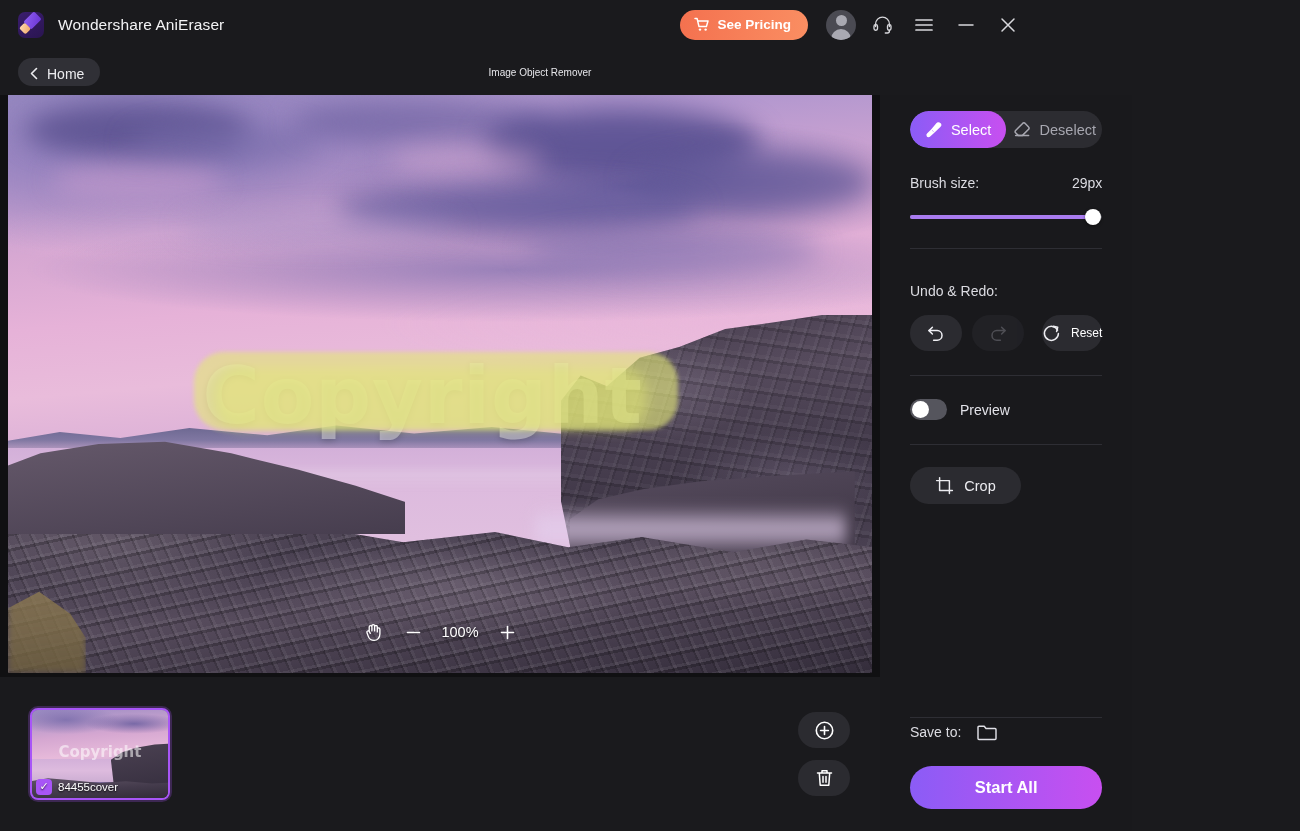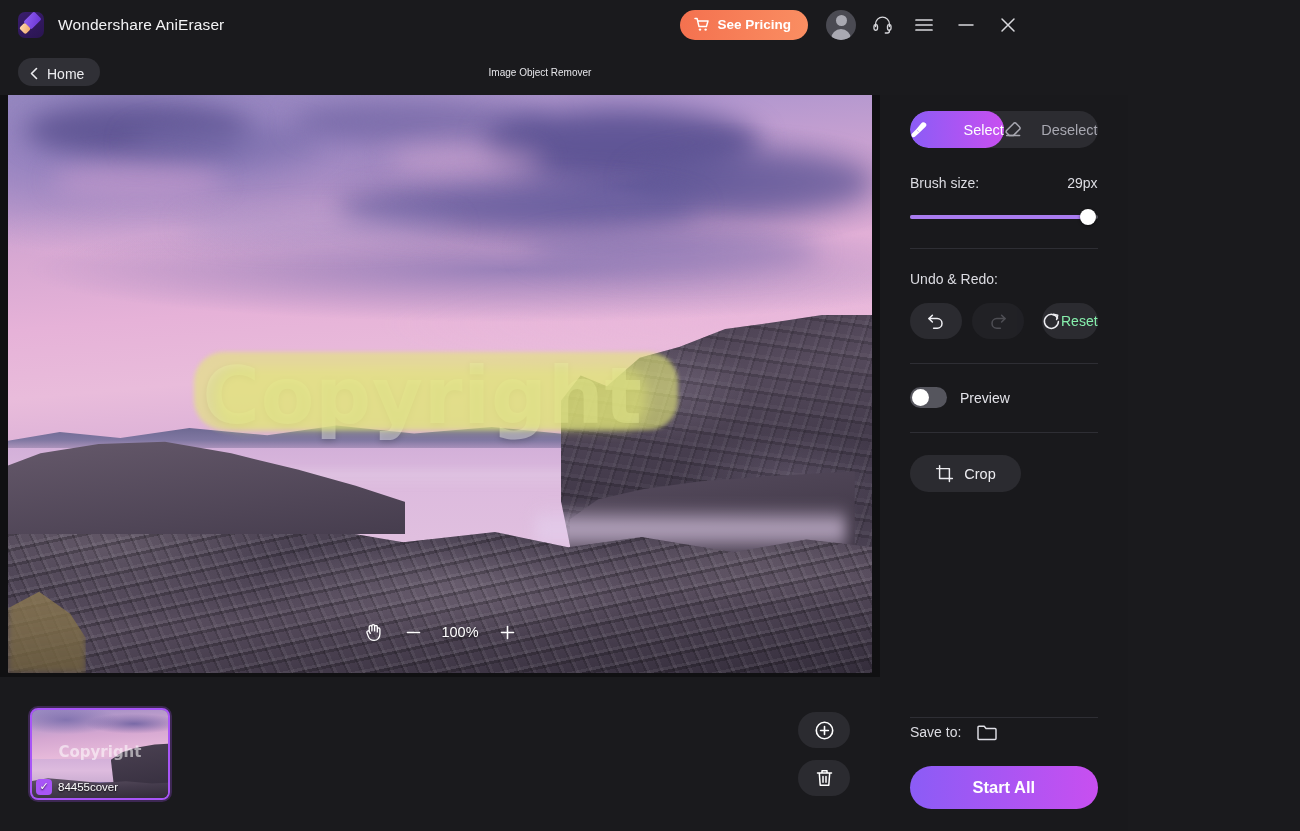--- a/index.html
+++ b/index.html
@@ -339,7 +339,7 @@
   }
   .seg-item {
     flex: 1 1 50%;
-    display: flex; align-items: center; justify-content: space-between; gap: 9px;
+    display: flex; align-items: center; justify-content: center; gap: 9px;
     font-size: 14.5px; color: #a7a7b0; cursor: pointer;
     border: none; background: transparent; height: 100%;
   }

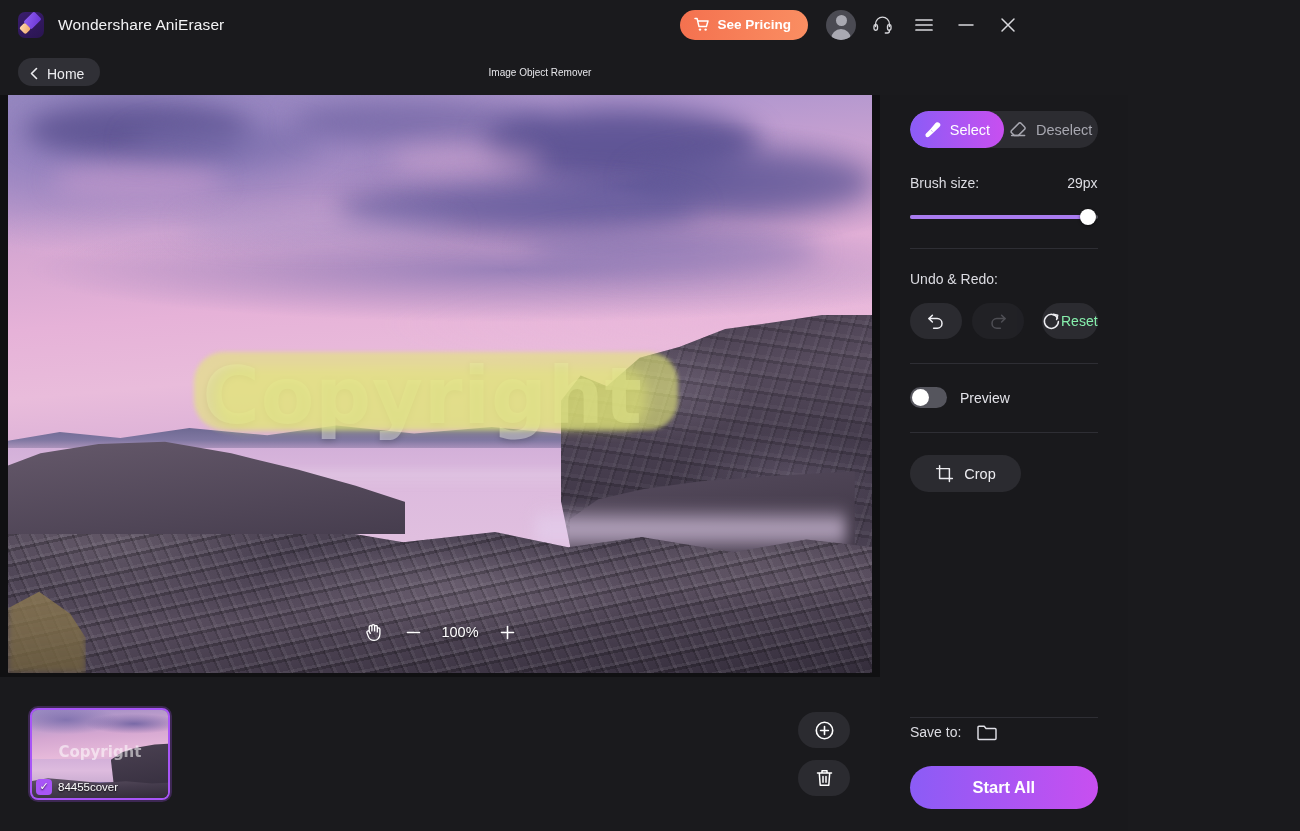--- a/index.html
+++ b/index.html
@@ -369,7 +369,7 @@
     box-shadow: 0 1px 3px rgba(0,0,0,.5);
   }
   .divider { height: 1px; background: #2e2e34; margin-top: 24px; }
-  .sec-label { margin-top: 22px; font-size: 14px; color: #dcdce2; }
+  .sec-label { margin-top: 34px; font-size: 14px; color: #dcdce2; }
   .btn-row { display: flex; align-items: center; gap: 10px; margin-top: 16px; }
   .icon-btn {
     width: 52px; height: 36px; border-radius: 18px;

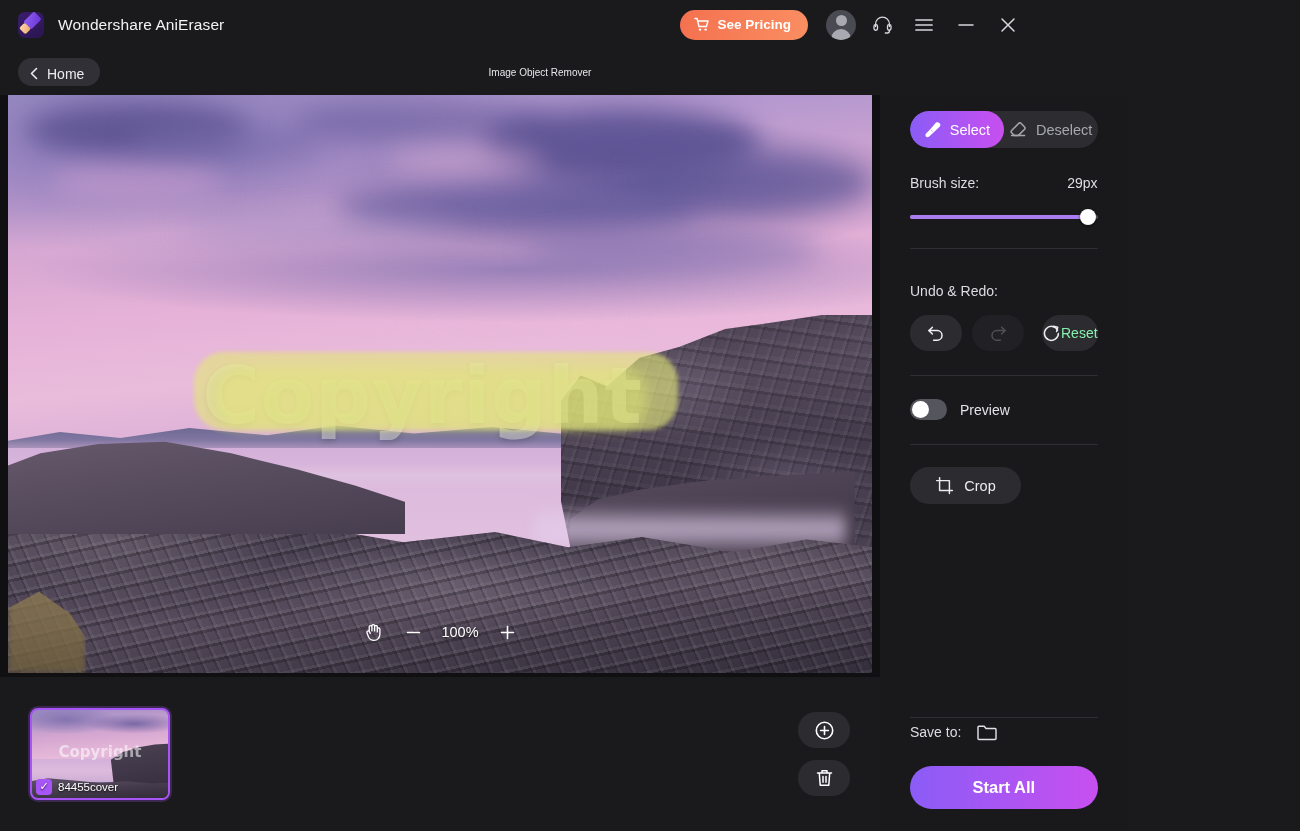--- a/index.html
+++ b/index.html
@@ -380,8 +380,8 @@
   .reset-btn {
     flex: 1 1 auto; height: 36px; border-radius: 18px;
     background: #2b2b30; border: none; cursor: pointer;
-    display: flex; align-items: center; justify-content: center; 
-    color: #86efac; font-size: 14px; margin-left: 8px;
+    display: flex; align-items: center; justify-content: center; gap: 10px;
+    color: #ffffff; font-size: 12px; margin-left: 8px;
   }
   .toggle-row { display: flex; align-items: center; gap: 13px; margin-top: 23px; }
   .toggle {

